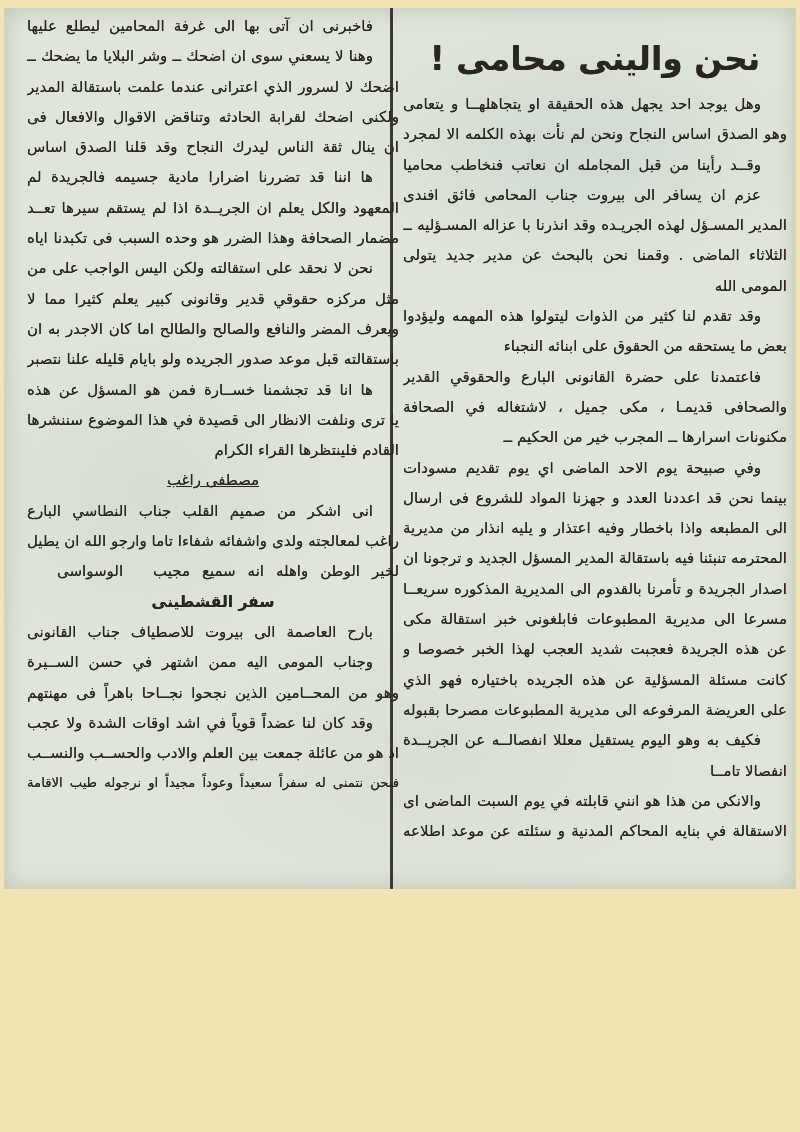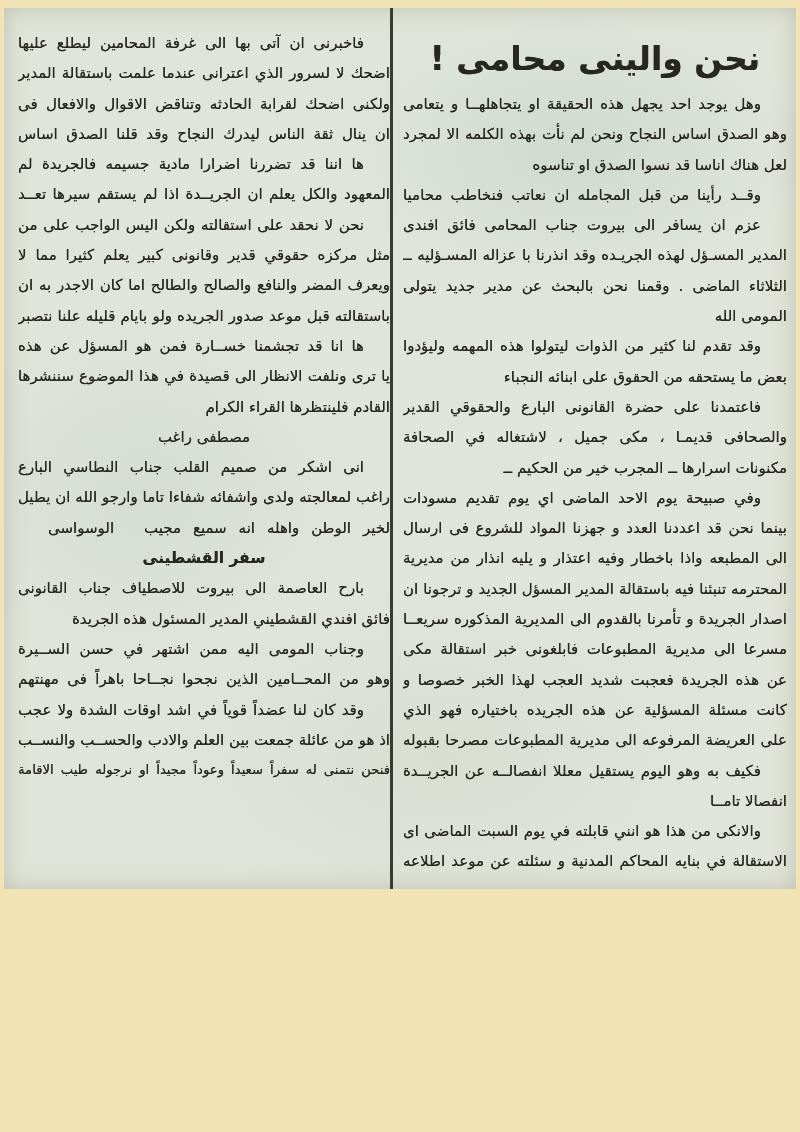--- a/index.html
+++ b/index.html
@@ -29,7 +29,7 @@
     text-shadow:0 0 .6px rgba(42,40,28,.85);
   }
   .right-col{left:399px;right:9px;padding-top:23px;}
-  .left-col{left:14px;width:372px;padding-top:20px;}
+  .left-col{left:23px;width:372px;padding-top:3px;}
   .headline{
     margin:2px 0 4px;height:52px;line-height:52px;
     font-size:33px;font-weight:bold;text-align:center;

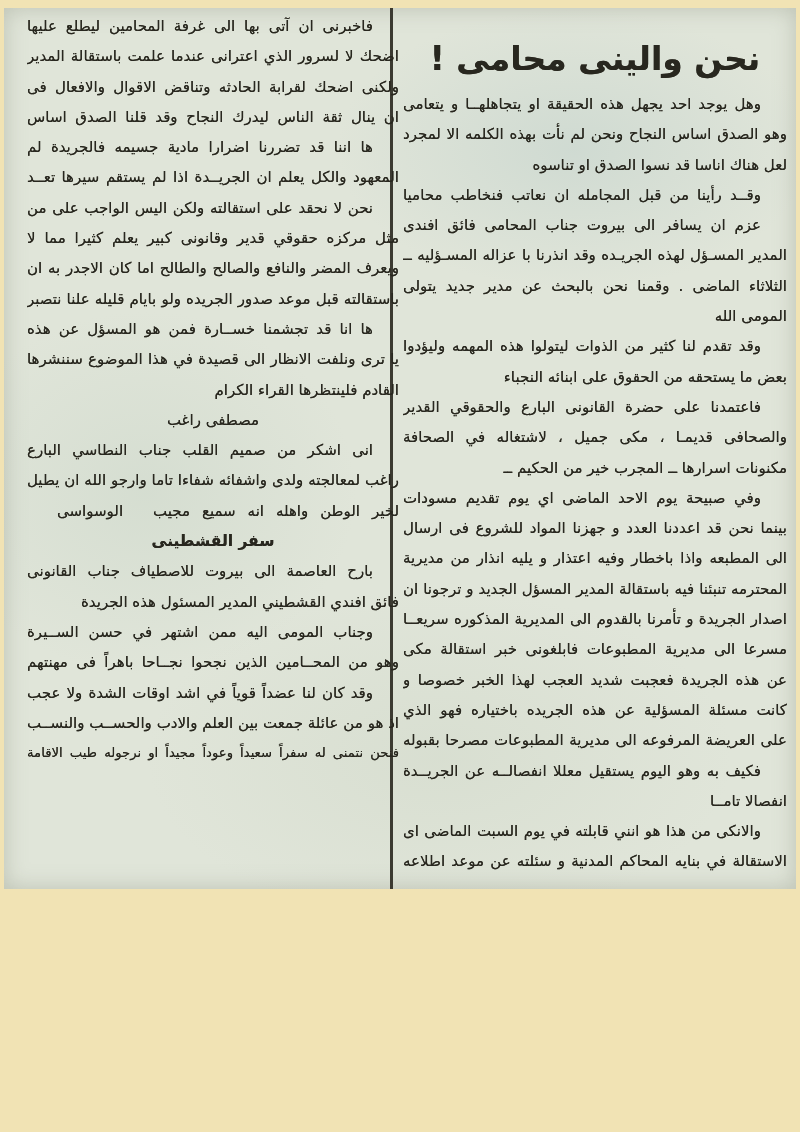--- a/index.html
+++ b/index.html
@@ -90,6 +90,7 @@
   <div class="column left-col">
     <div>
         <div class="line first">فاخبرنى ان آتى بها الى غرفة المحامين ليطلع عليها</div>
+        <div class="line first">وهنا لا يسعني سوى ان اضحك ــ وشر البلايا ما يضحك ــ</div>
         <div class="line justify">اضحك لا لسرور الذي اعترانى عندما علمت باستقالة المدير المسؤل</div>
         <div class="line justify">ولكنى اضحك لقرابة الحادثه وتناقض الاقوال والافعال فى يوم</div>
         <div class="line justify">ان ينال ثقة الناس ليدرك النجاح وقد قلنا الصدق اساس النجاح</div>

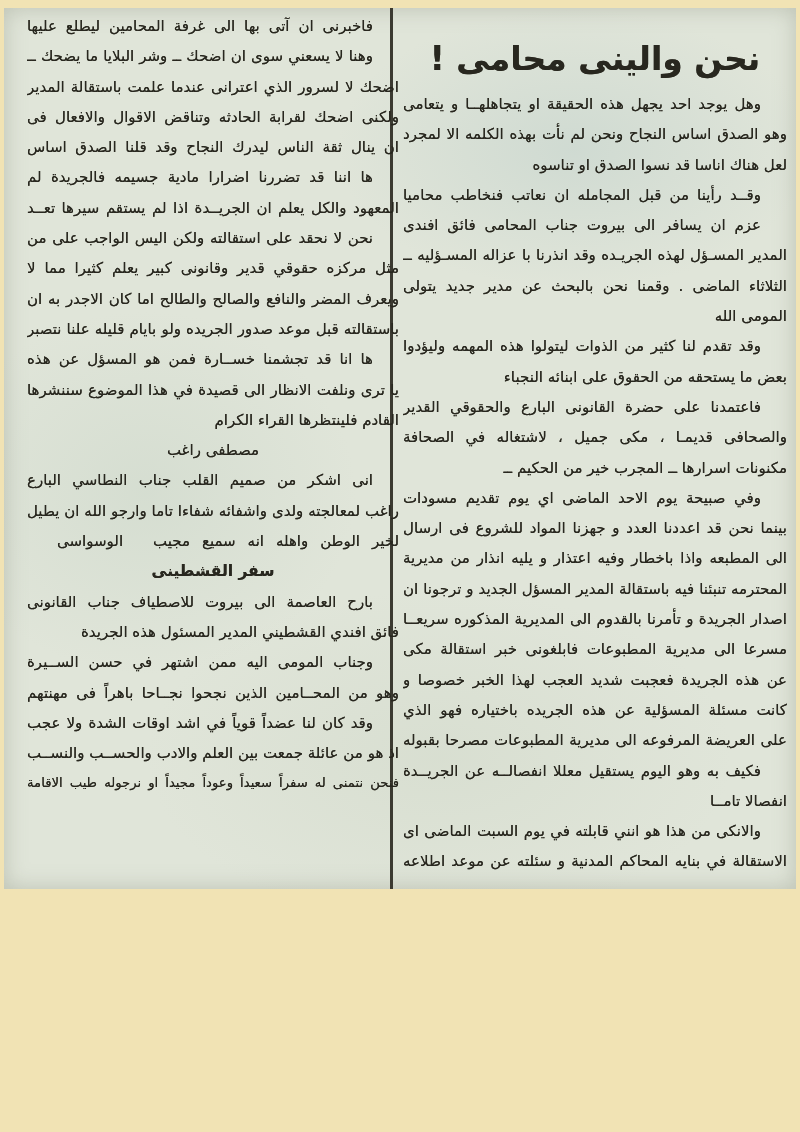--- a/index.html
+++ b/index.html
@@ -58,7 +58,6 @@
     <div>
         <div class="line first">وهل يوجد احد يجهل هذه الحقيقة او يتجاهلهــا و يتعامى عنها</div>
         <div class="line justify">وهو الصدق اساس النجاح ونحن لم نأت بهذه الكلمه الا لمجرد التذكرة</div>
-        <div class="line end">لعل هناك اناسا قد نسوا الصدق او تناسوه</div>
         <div class="line first">وقــد رأينا من قبل المجامله ان نعاتب فنخاطب محاميا حديثــا</div>
         <div class="line first">عزم ان يسافر الى بيروت جناب المحامى فائق افندى القشطينى</div>
         <div class="line justify">المدير المسـؤل لهذه الجريـده وقد انذرنا با عزاله المسـؤليه ــ من يوم</div>

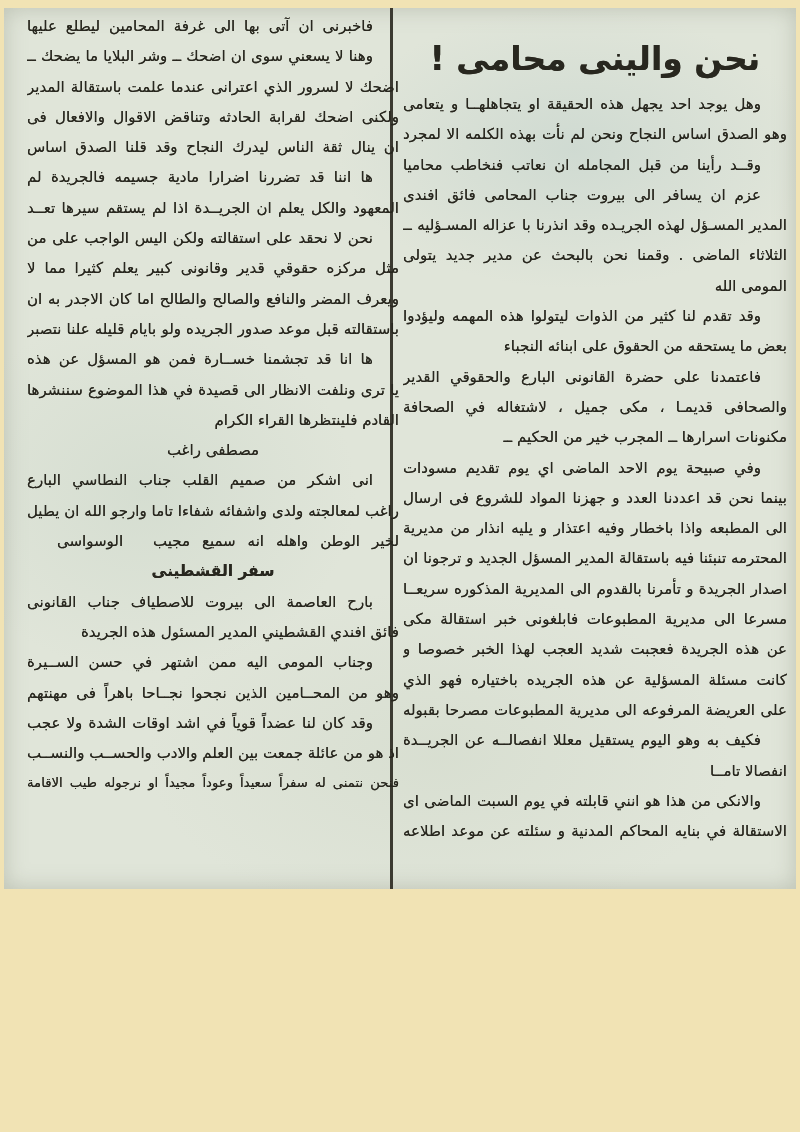--- a/index.html
+++ b/index.html
@@ -95,6 +95,7 @@
         <div class="line justify">ان ينال ثقة الناس ليدرك النجاح وقد قلنا الصدق اساس النجاح</div>
         <div class="line first">ها اننا قد تضررنا اضرارا مادية جسيمه فالجريدة لم تصدر بيومها</div>
         <div class="line justify">المعهود والكل يعلم ان الجريــدة اذا لم يستقم سيرها تعــد مخفقه في</div>
+        <div class="line justify">مضمار الصحافة وهذا الضرر هو وحده السبب فى تكبدنا اياه</div>
         <div class="line first">نحن لا نحقد على استقالته ولكن اليس الواجب على من كان مثله وفى</div>
         <div class="line justify">مثل مركزه حقوقي قدير وقانونى كبير يعلم كثيرا مما لا يعلمه الناس</div>
         <div class="line justify">ويعرف المضر والنافع والصالح والطالح اما كان الاجدر به ان يشعرنا</div>

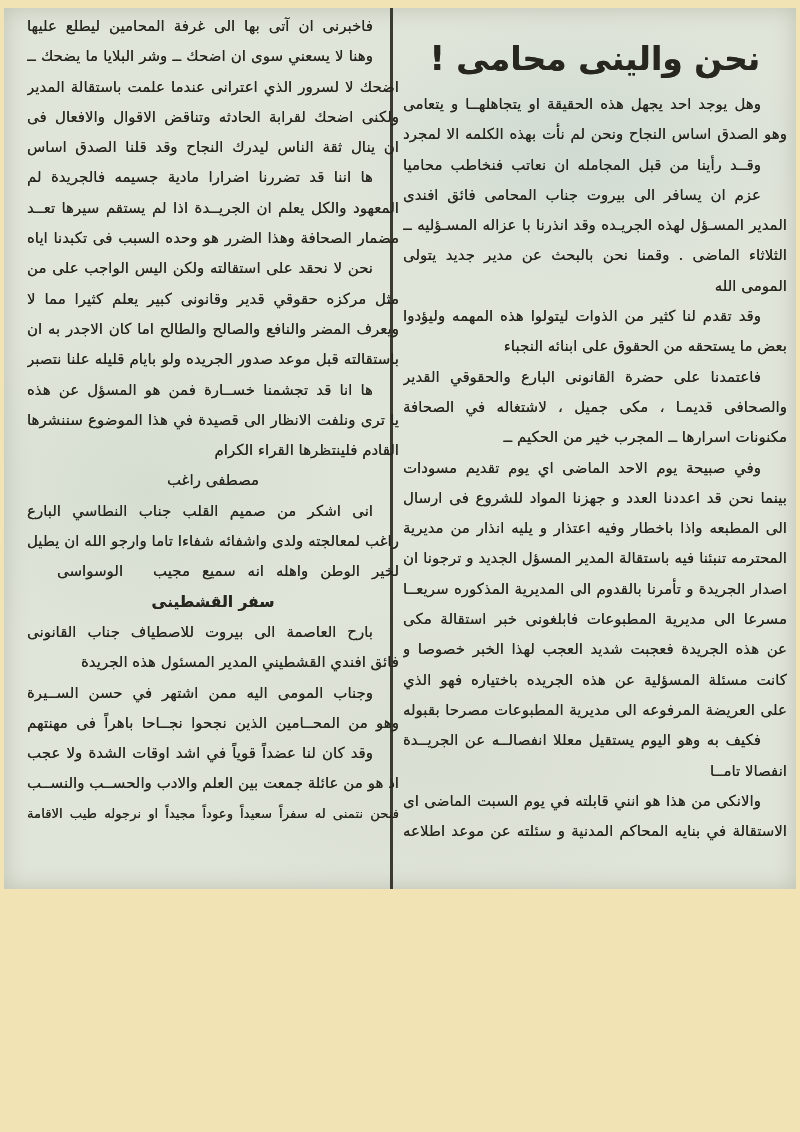--- a/index.html
+++ b/index.html
@@ -44,7 +44,7 @@
     text-align:justify;text-align-last:justify;
   }
   .line.end{text-align:right;}
-  .line.center{text-align:right;text-align-last:center;}
+  .line.center{text-align:right;text-align-last:center;text-decoration:underline;}
   .line.subhead{text-align:right;text-align-last:center;font-weight:bold;font-size:15.5px;}
   .line.small{font-size:13.2px;}
 </style>

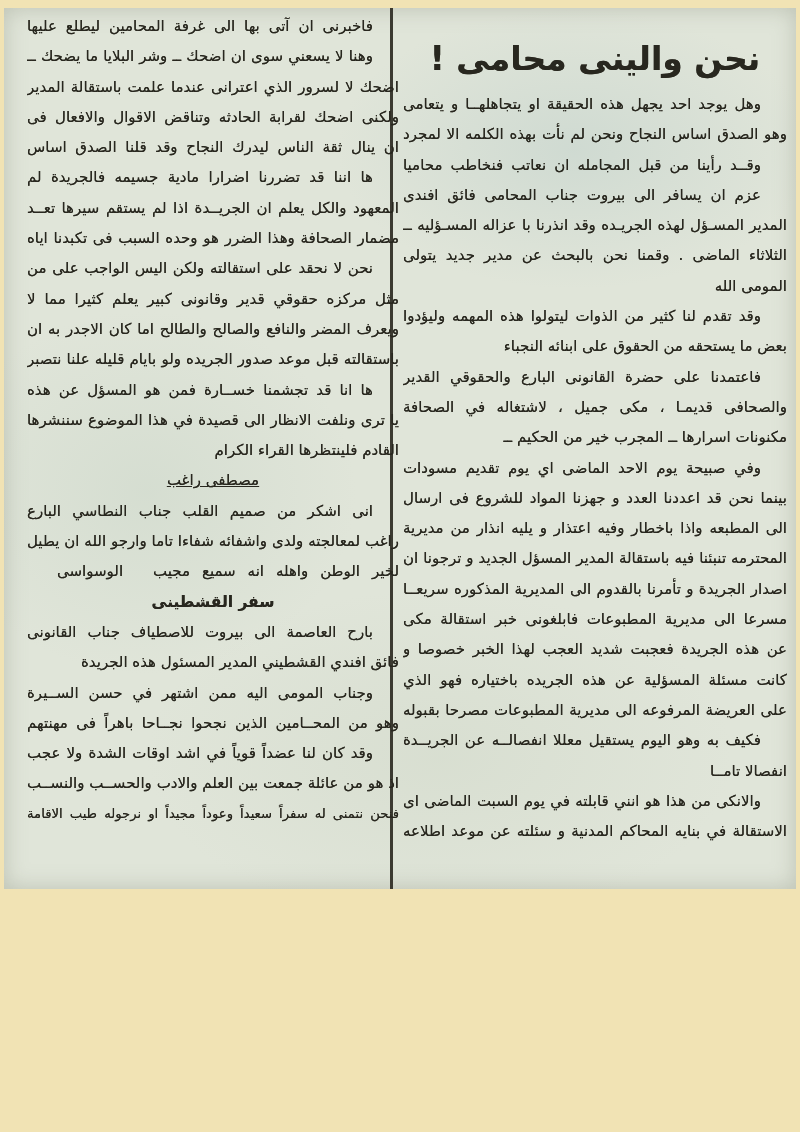--- a/index.html
+++ b/index.html
@@ -109,7 +109,6 @@
         <div class="line spread">لخير الوطن واهله انه سميع مجيب  الوسواسى  توفيق</div>
         <div class="line subhead">سفر القشطينى</div>
         <div class="line first">بارح العاصمة الى بيروت للاصطياف جناب القانونى البارع المحامى</div>
-        <div class="line end">فائق افندي القشطيني المدير المسئول هذه الجريدة</div>
         <div class="line first">وجناب المومى اليه ممن اشتهر في حسن الســيرة وطيب الســريره</div>
         <div class="line justify">وهو من المحــامين الذين نجحوا نجــاحا باهراً فى مهنتهم الشريفــة</div>
         <div class="line first">وقد كان لنا عضداً قوياً في اشد اوقات الشدة ولا عجب في ذلك</div>

